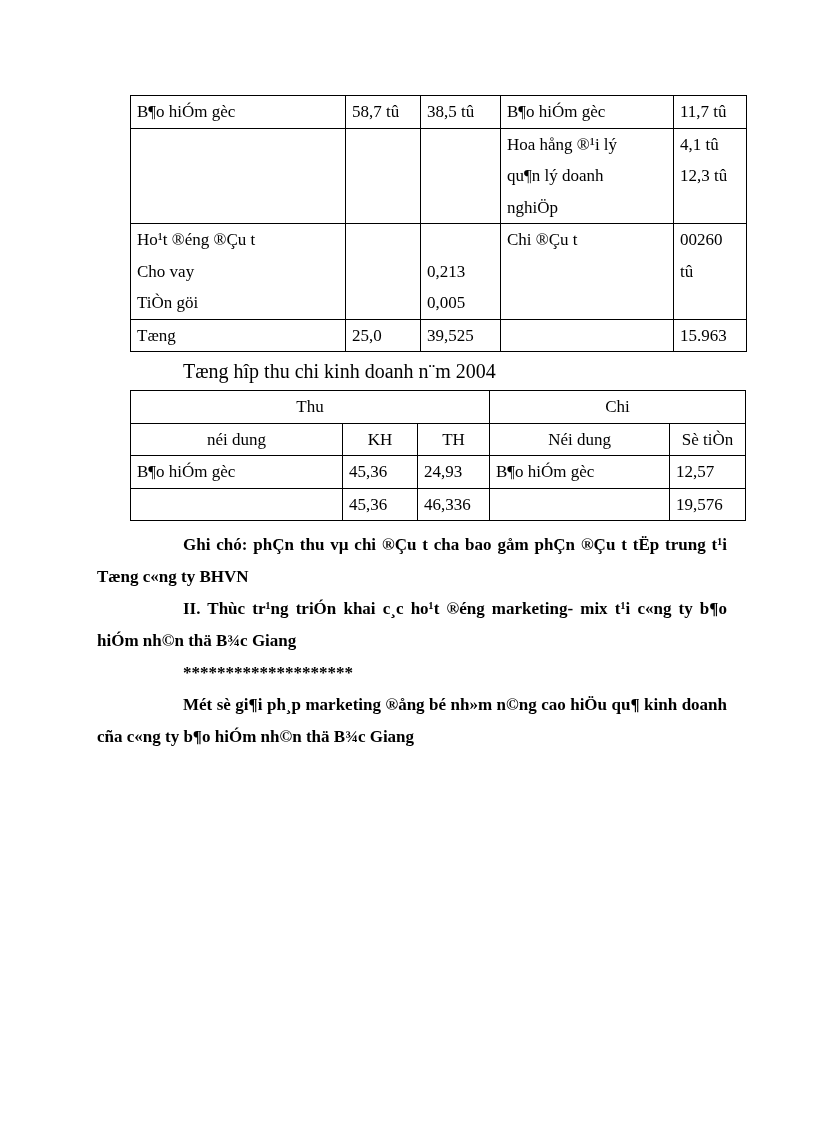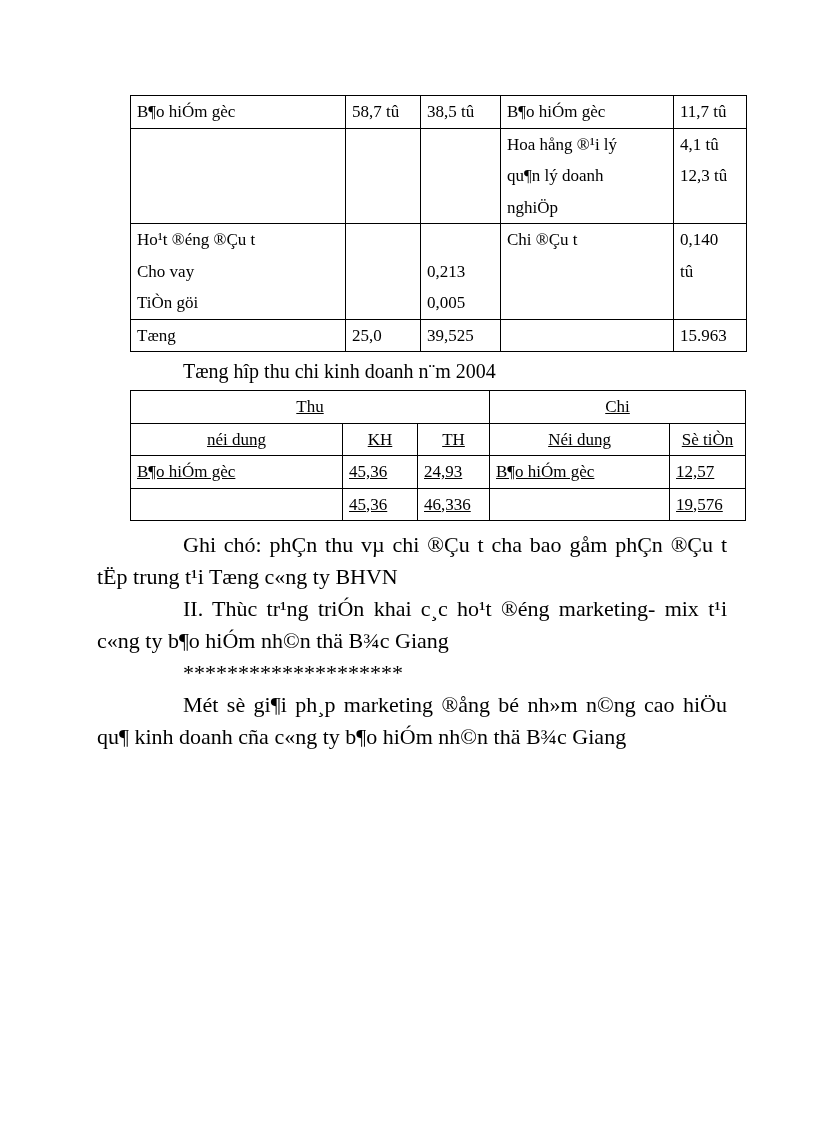--- a/index.html
+++ b/index.html
@@ -91,7 +91,7 @@
 0,213
 0,005</td>
         <td>Chi ®Çu t</td>
-        <td>0,140
+        <td>00260
 tû</td>
       </tr>
       <tr>

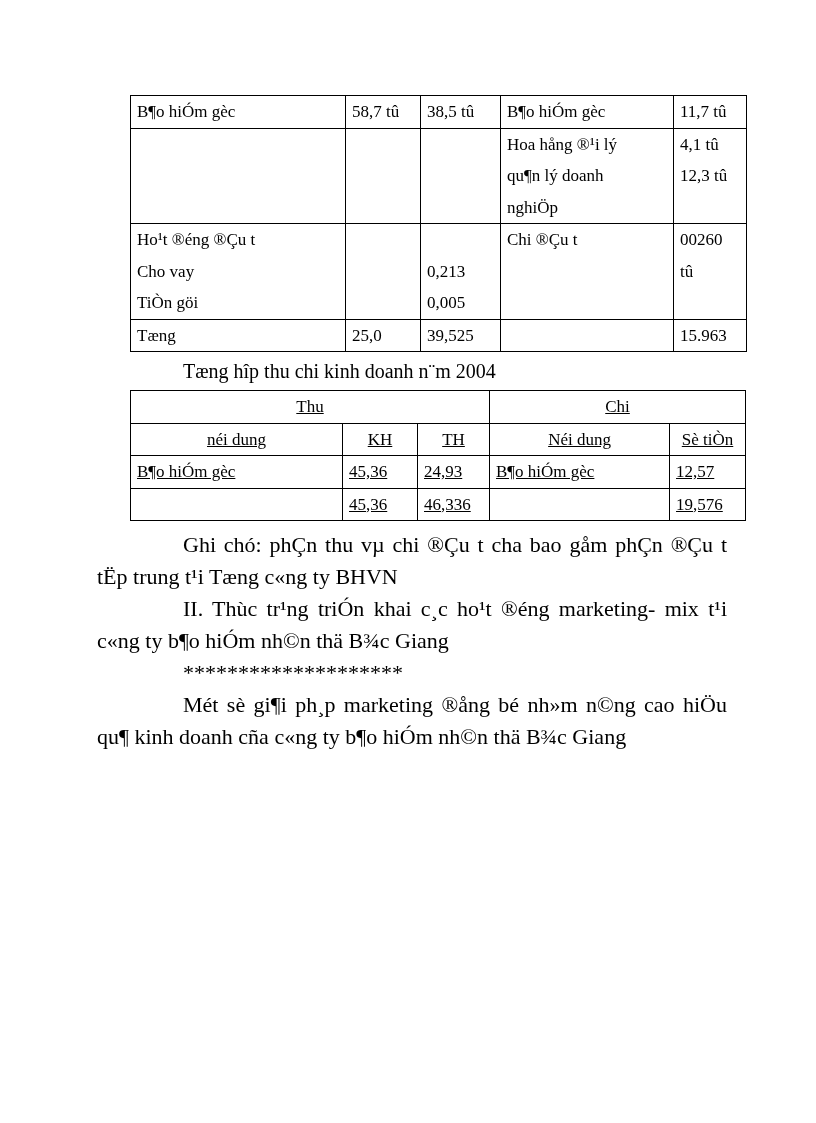--- a/index.html
+++ b/index.html
@@ -24,7 +24,7 @@
     font-size: 17px;
   }
   .t1 { margin: 95px 0 0 130px; width: 616px; }
-  .t2 { margin: 0 0 0 130px; width: 615px; text-decoration: underline; }
+  .t2 { margin: 0 0 0 130px; width: 615px; }
   td {
     border: 1.5px solid #000000;
     padding: 0 6px;

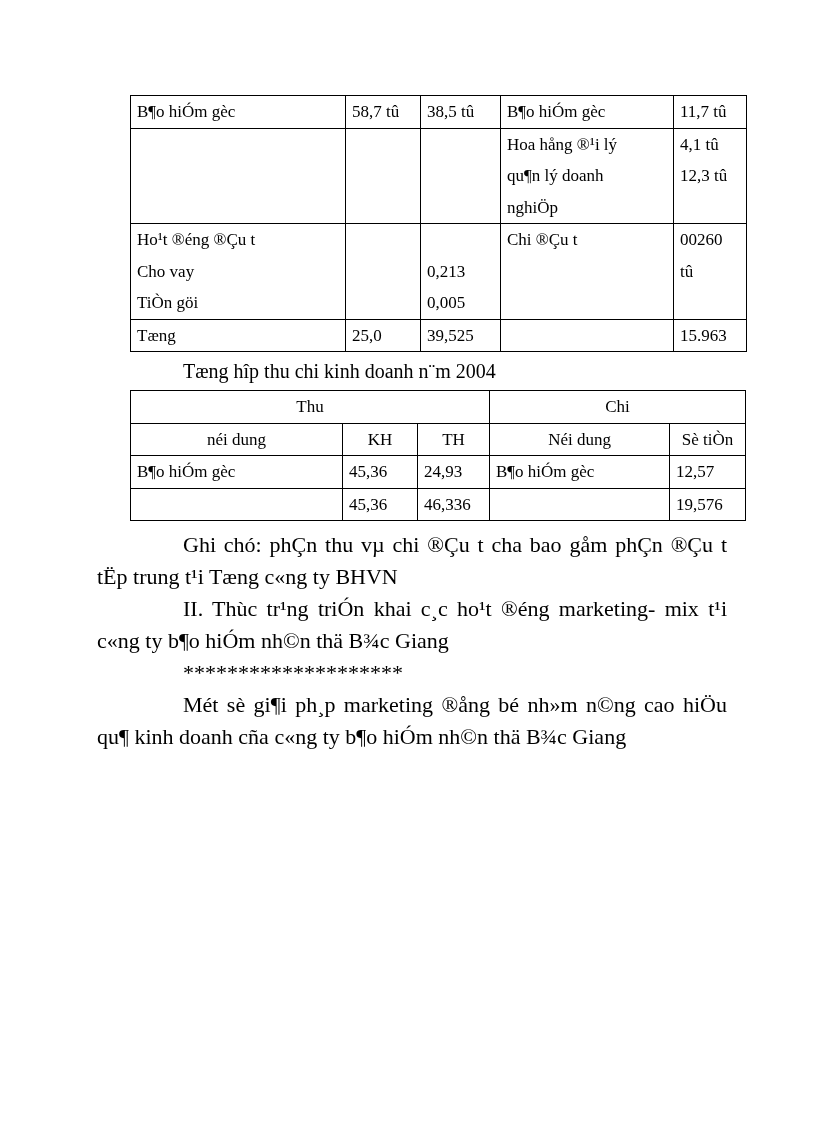--- a/index.html
+++ b/index.html
@@ -43,10 +43,11 @@
   .paras { margin-top: 8px; }
   .para {
     margin: 0 89px 0 97px;
-    font-size: 22px;
+    font-size: 17px;
     line-height: 32px;
     text-align: justify;
     text-indent: 86px;
+    font-weight: bold;
   }
   .para.no-justify { text-align: left; }
   .para.chapter { margin-top: 32px; }

